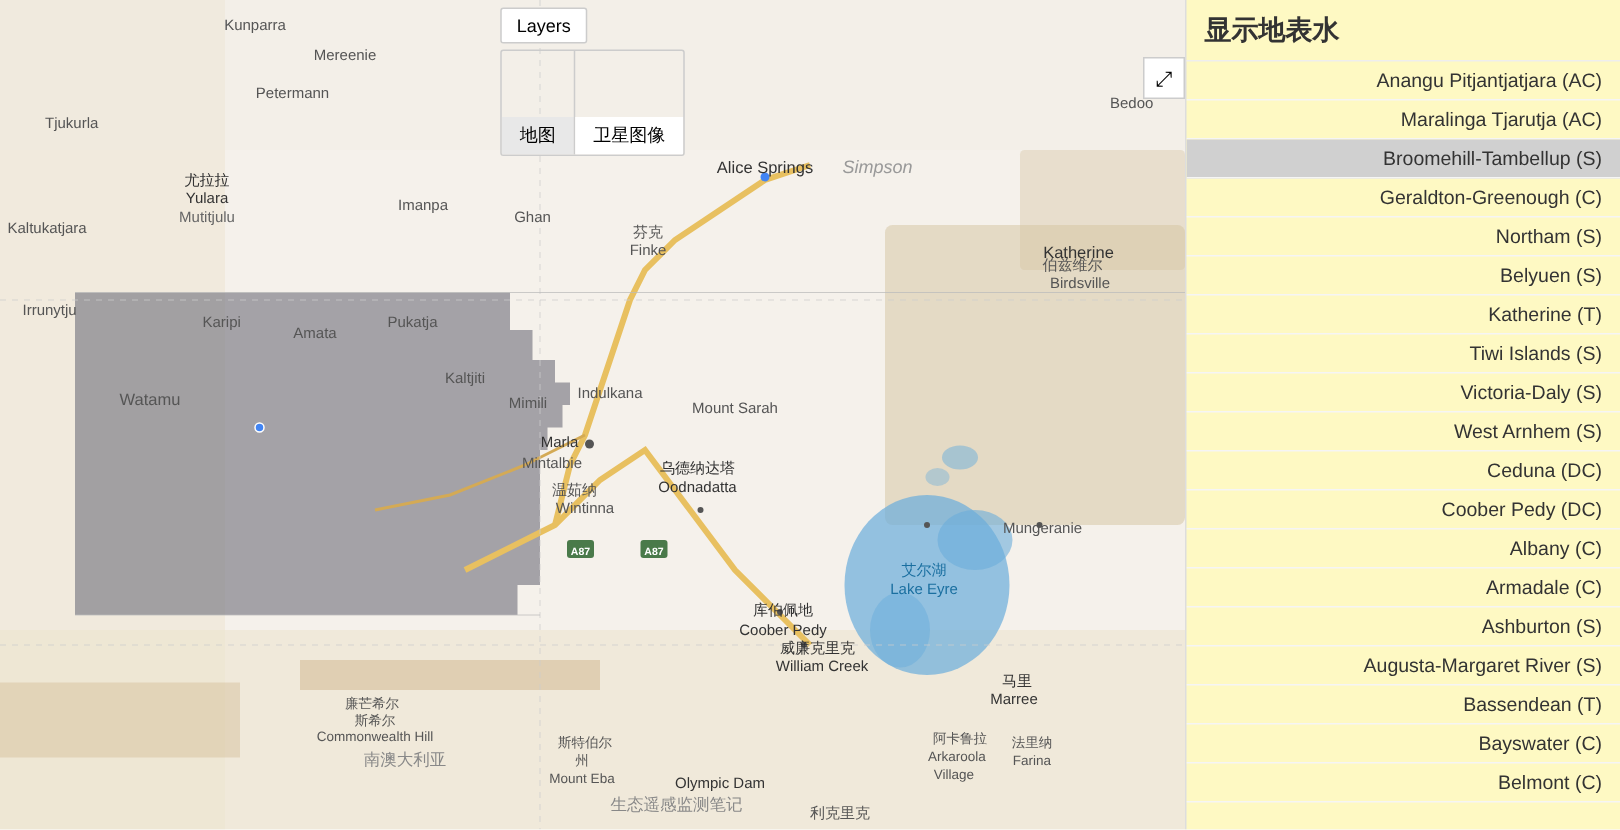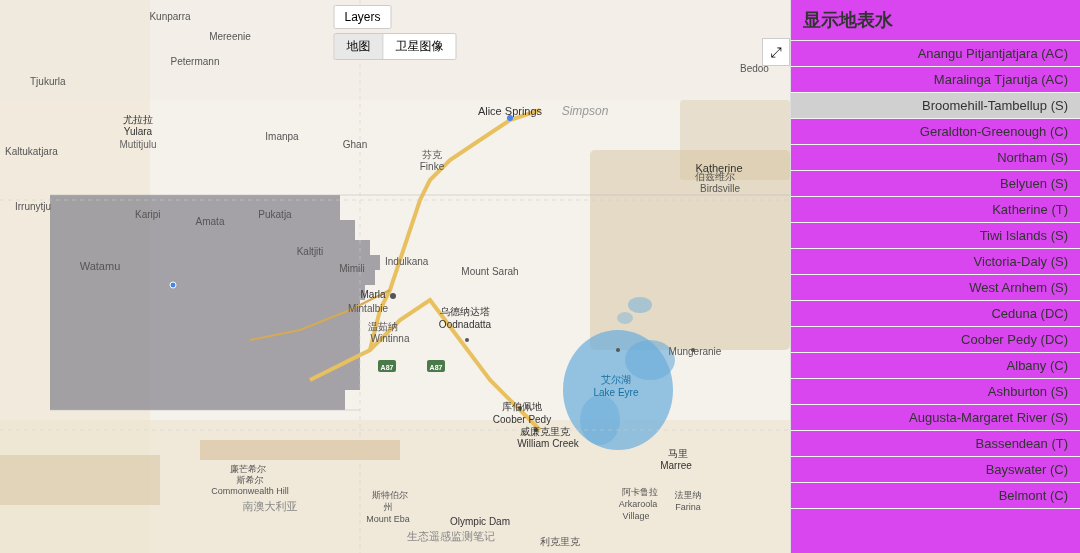--- a/index.html
+++ b/index.html
@@ -89,7 +89,7 @@
       right: 0; top: 0;
       width: 290px;
       height: 553px;
-      background: #d946ef;
+      background: #fef9c3;
       border-left: 1px solid #ddd;
       display: flex;
       flex-direction: column;

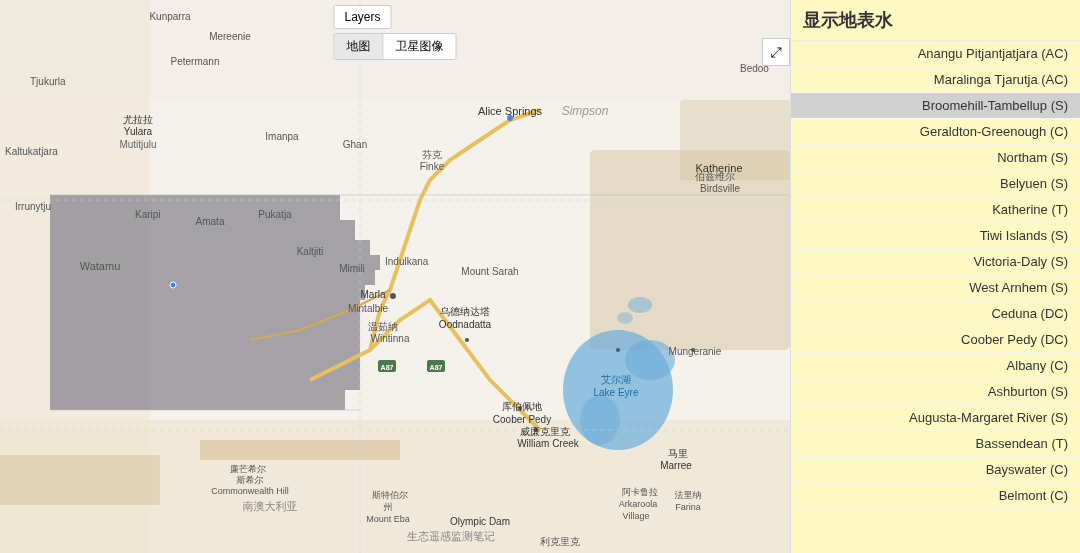--- a/index.html
+++ b/index.html
@@ -56,6 +56,7 @@
       padding: 4px 12px;
       font-size: 12px;
       cursor: pointer;
+      margin-top: 44px;
     }
 
     .map-type-btn.active {

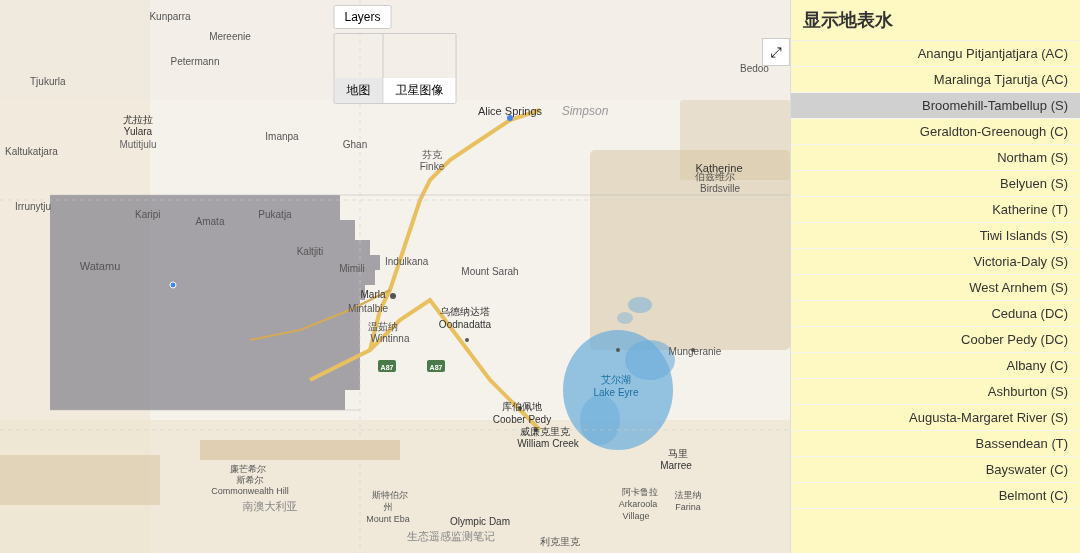--- a/index.html
+++ b/index.html
@@ -321,6 +321,7 @@
       <div class="list-item">Ceduna (DC)</div>
       <div class="list-item">Coober Pedy (DC)</div>
       <div class="list-item">Albany (C)</div>
+      <div class="list-item">Armadale (C)</div>
       <div class="list-item">Ashburton (S)</div>
       <div class="list-item">Augusta-Margaret River (S)</div>
       <div class="list-item">Bassendean (T)</div>

